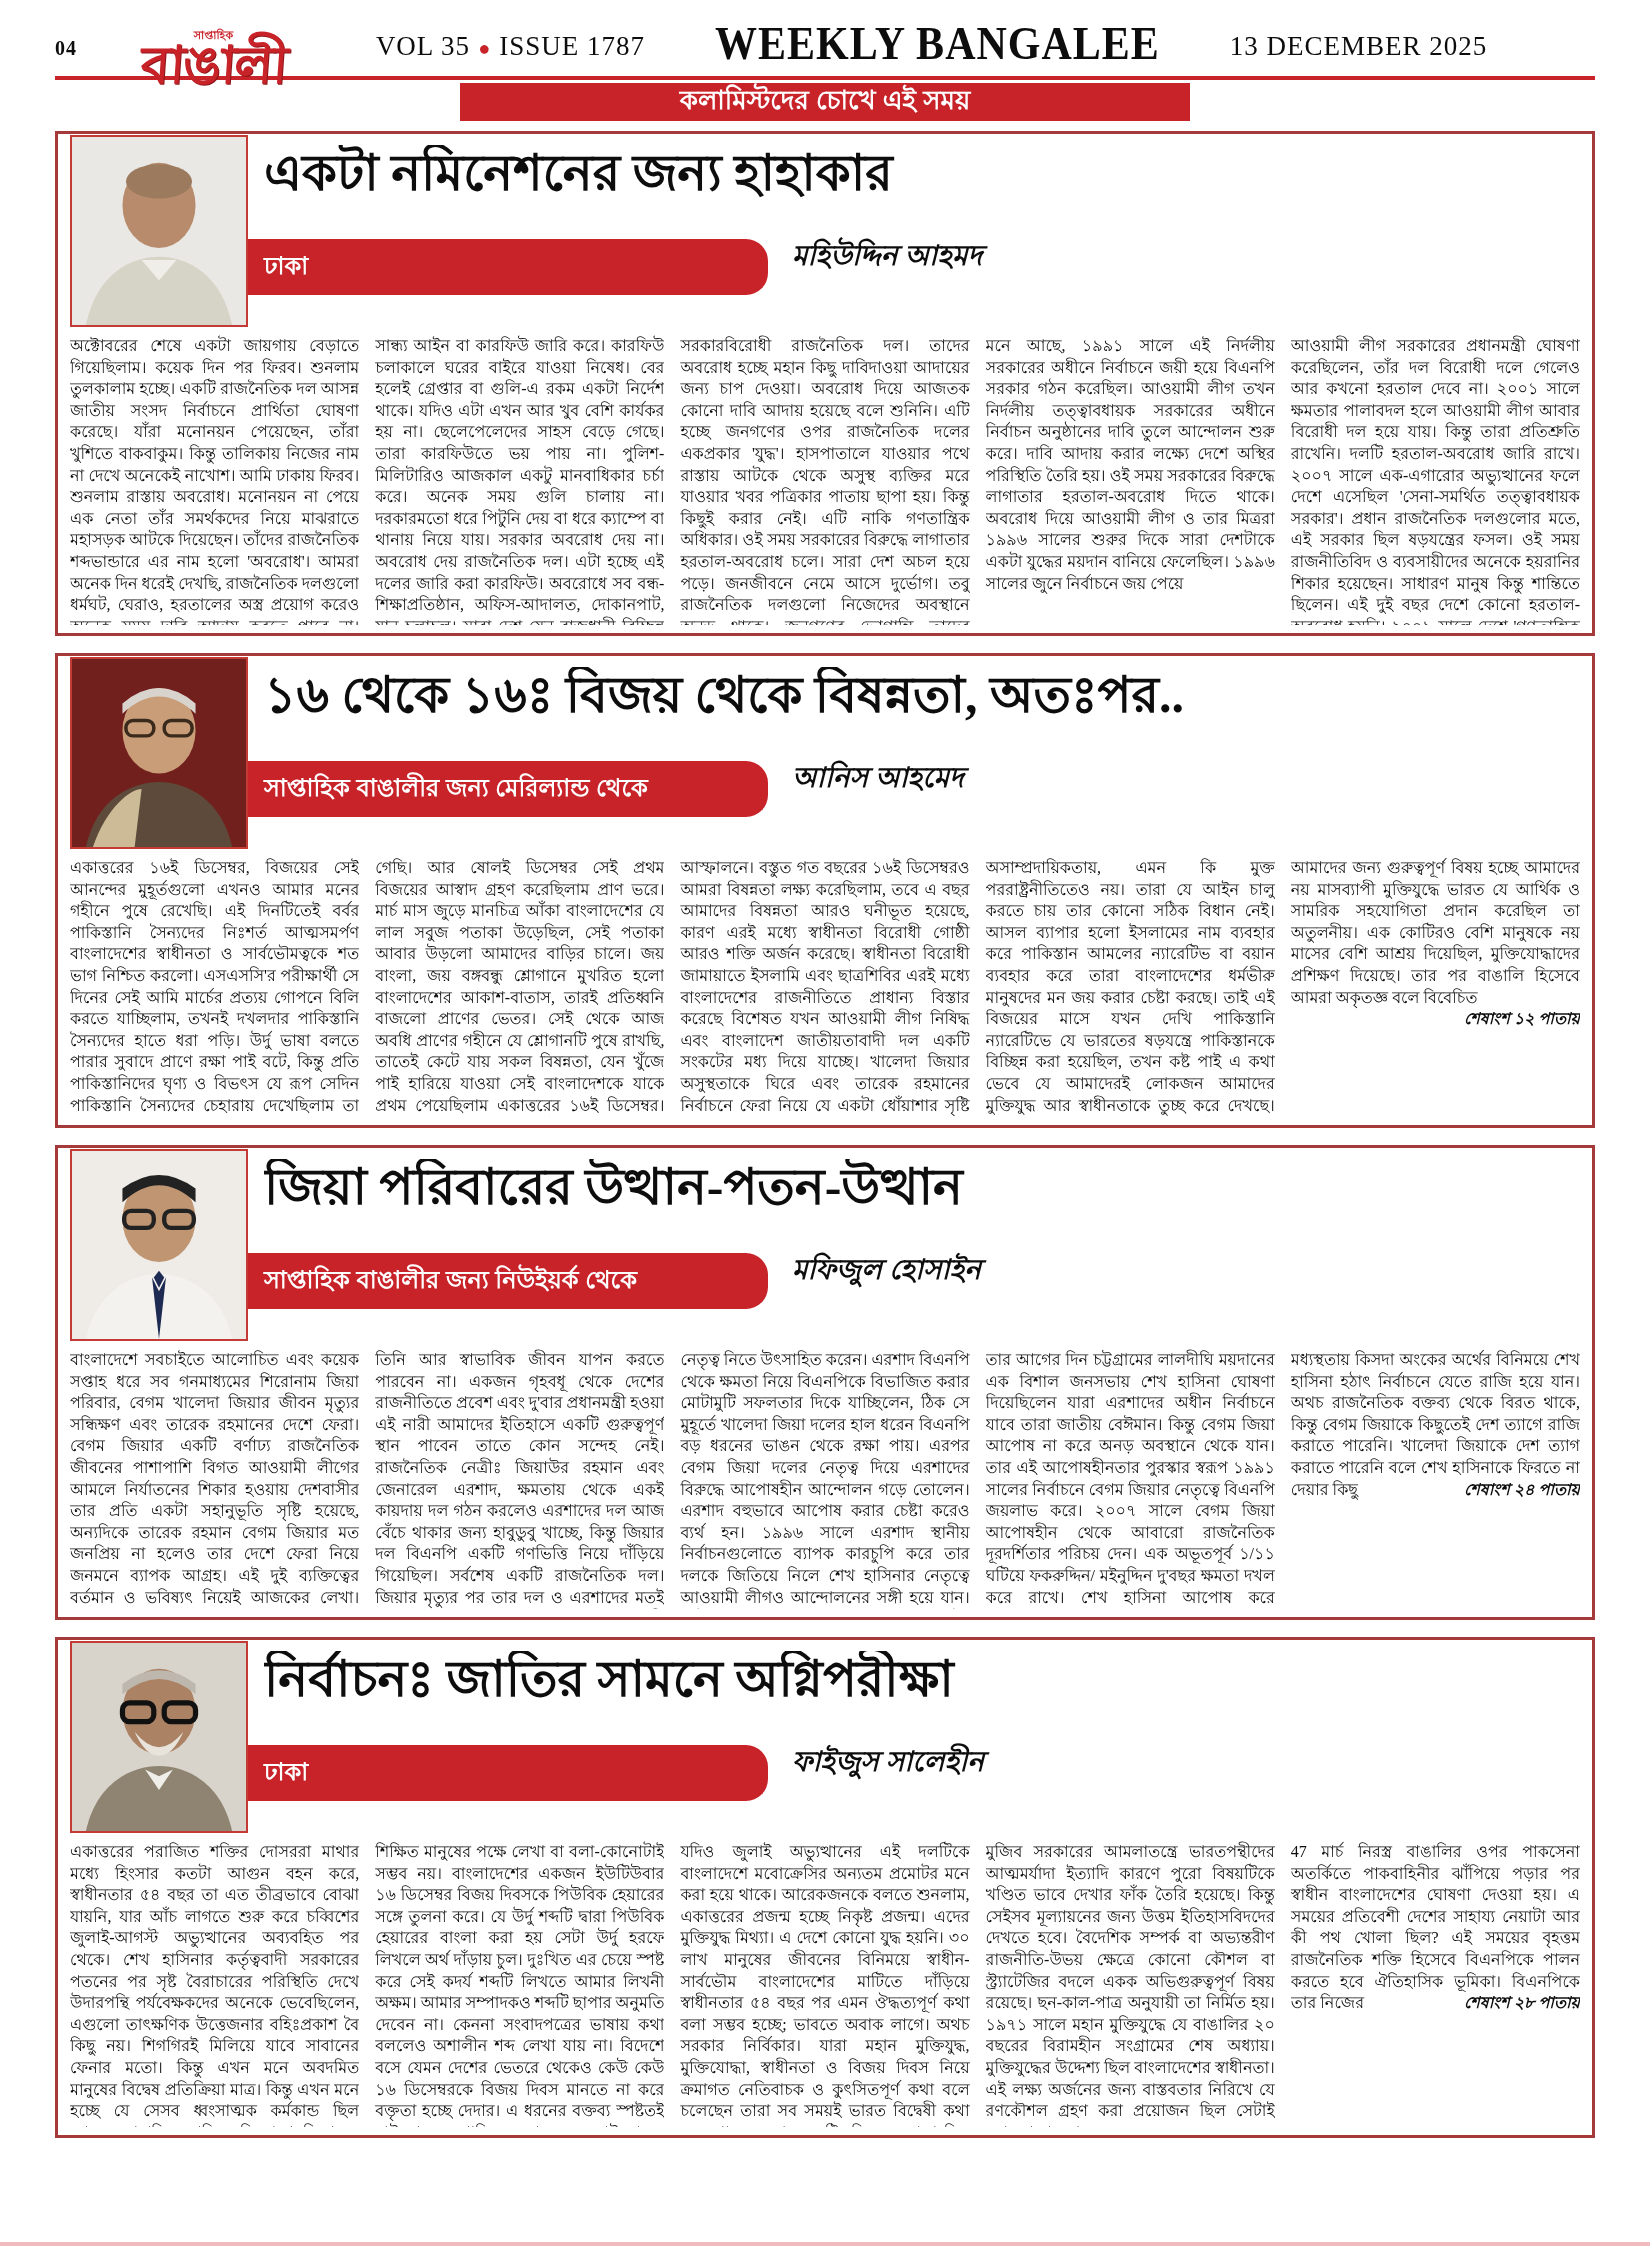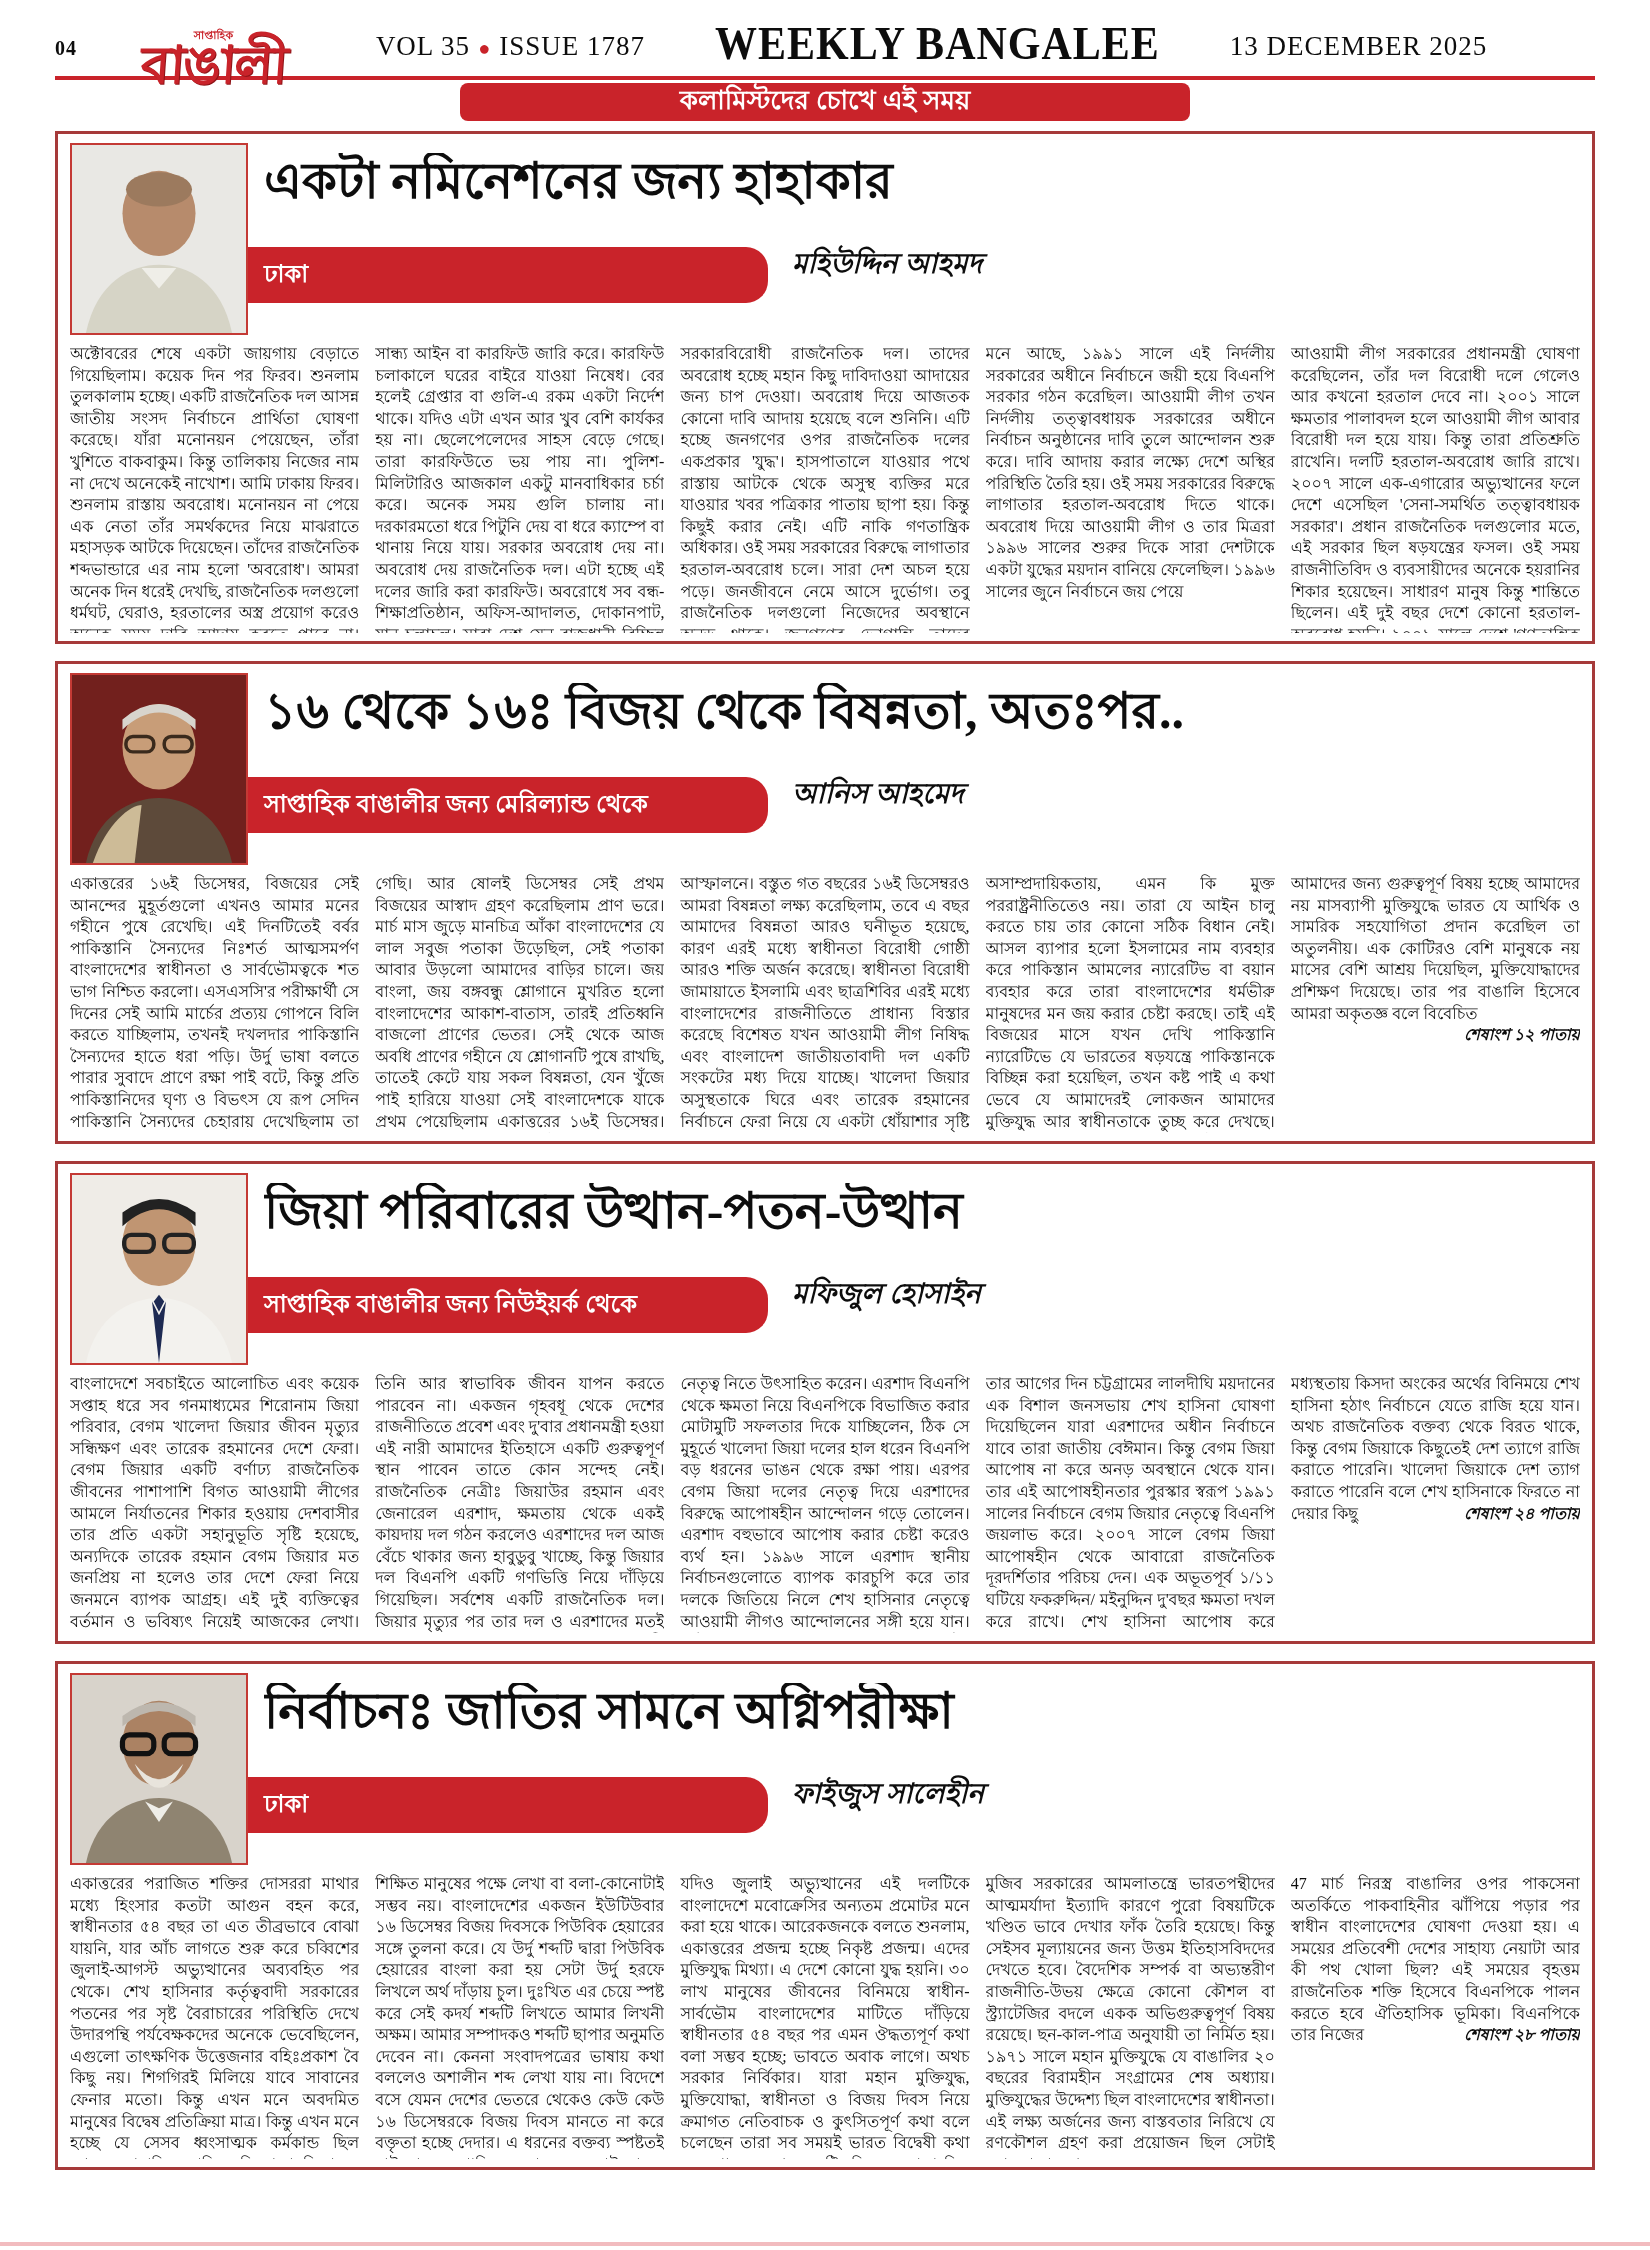--- a/index.html
+++ b/index.html
@@ -41,7 +41,7 @@
   .section-banner {
     margin: 3px auto 10px auto;
     width: 730px; height: 38px;
-    background: #c9232a; border-radius: 8px;
+    background: #c9232a; border-radius: 0;
     color: #ffffff; font-size: 26px; font-weight: 700;
     display: flex; align-items: center; justify-content: center;
     font-family: "Liberation Sans", sans-serif;

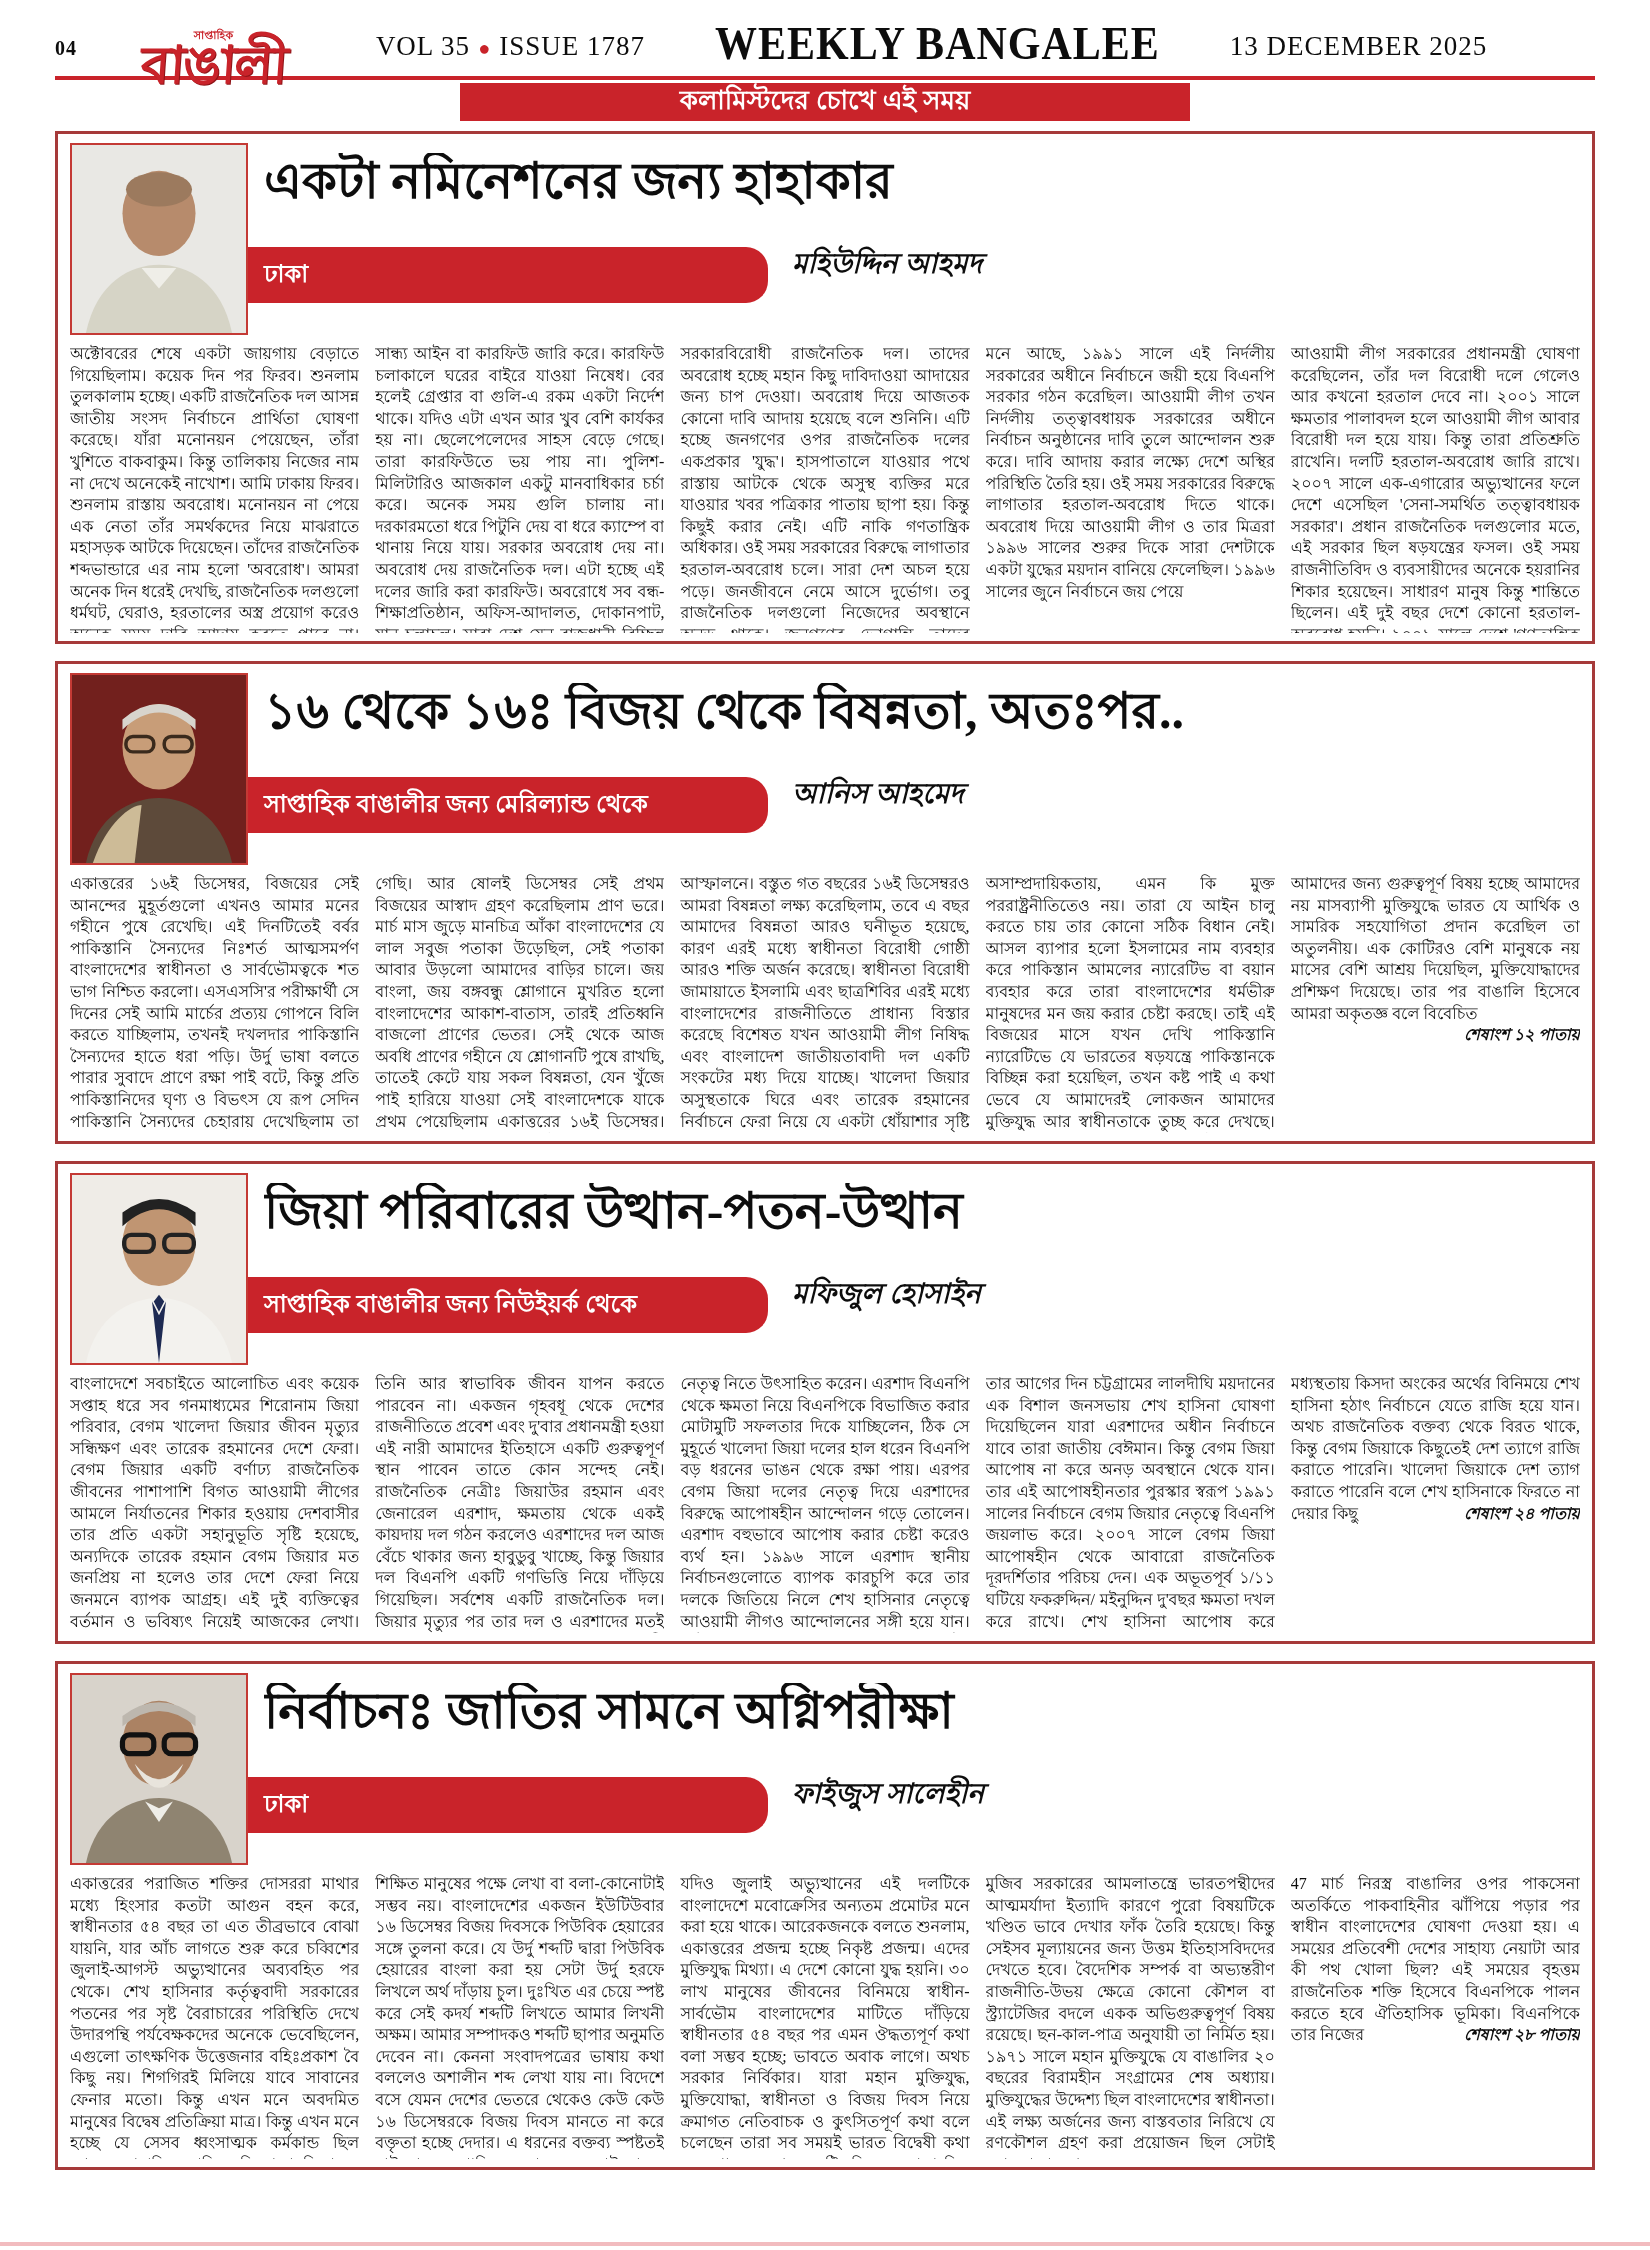--- a/index.html
+++ b/index.html
@@ -51,7 +51,7 @@
   .article {
     border: 3px solid #a63a3a;
     background: #fff;
-    padding: 9px 12px 8px 12px;
+    padding: 1px 12px 8px 12px;
     margin-bottom: 17px;
   }
   .art-header { display: flex; gap: 16px; }

